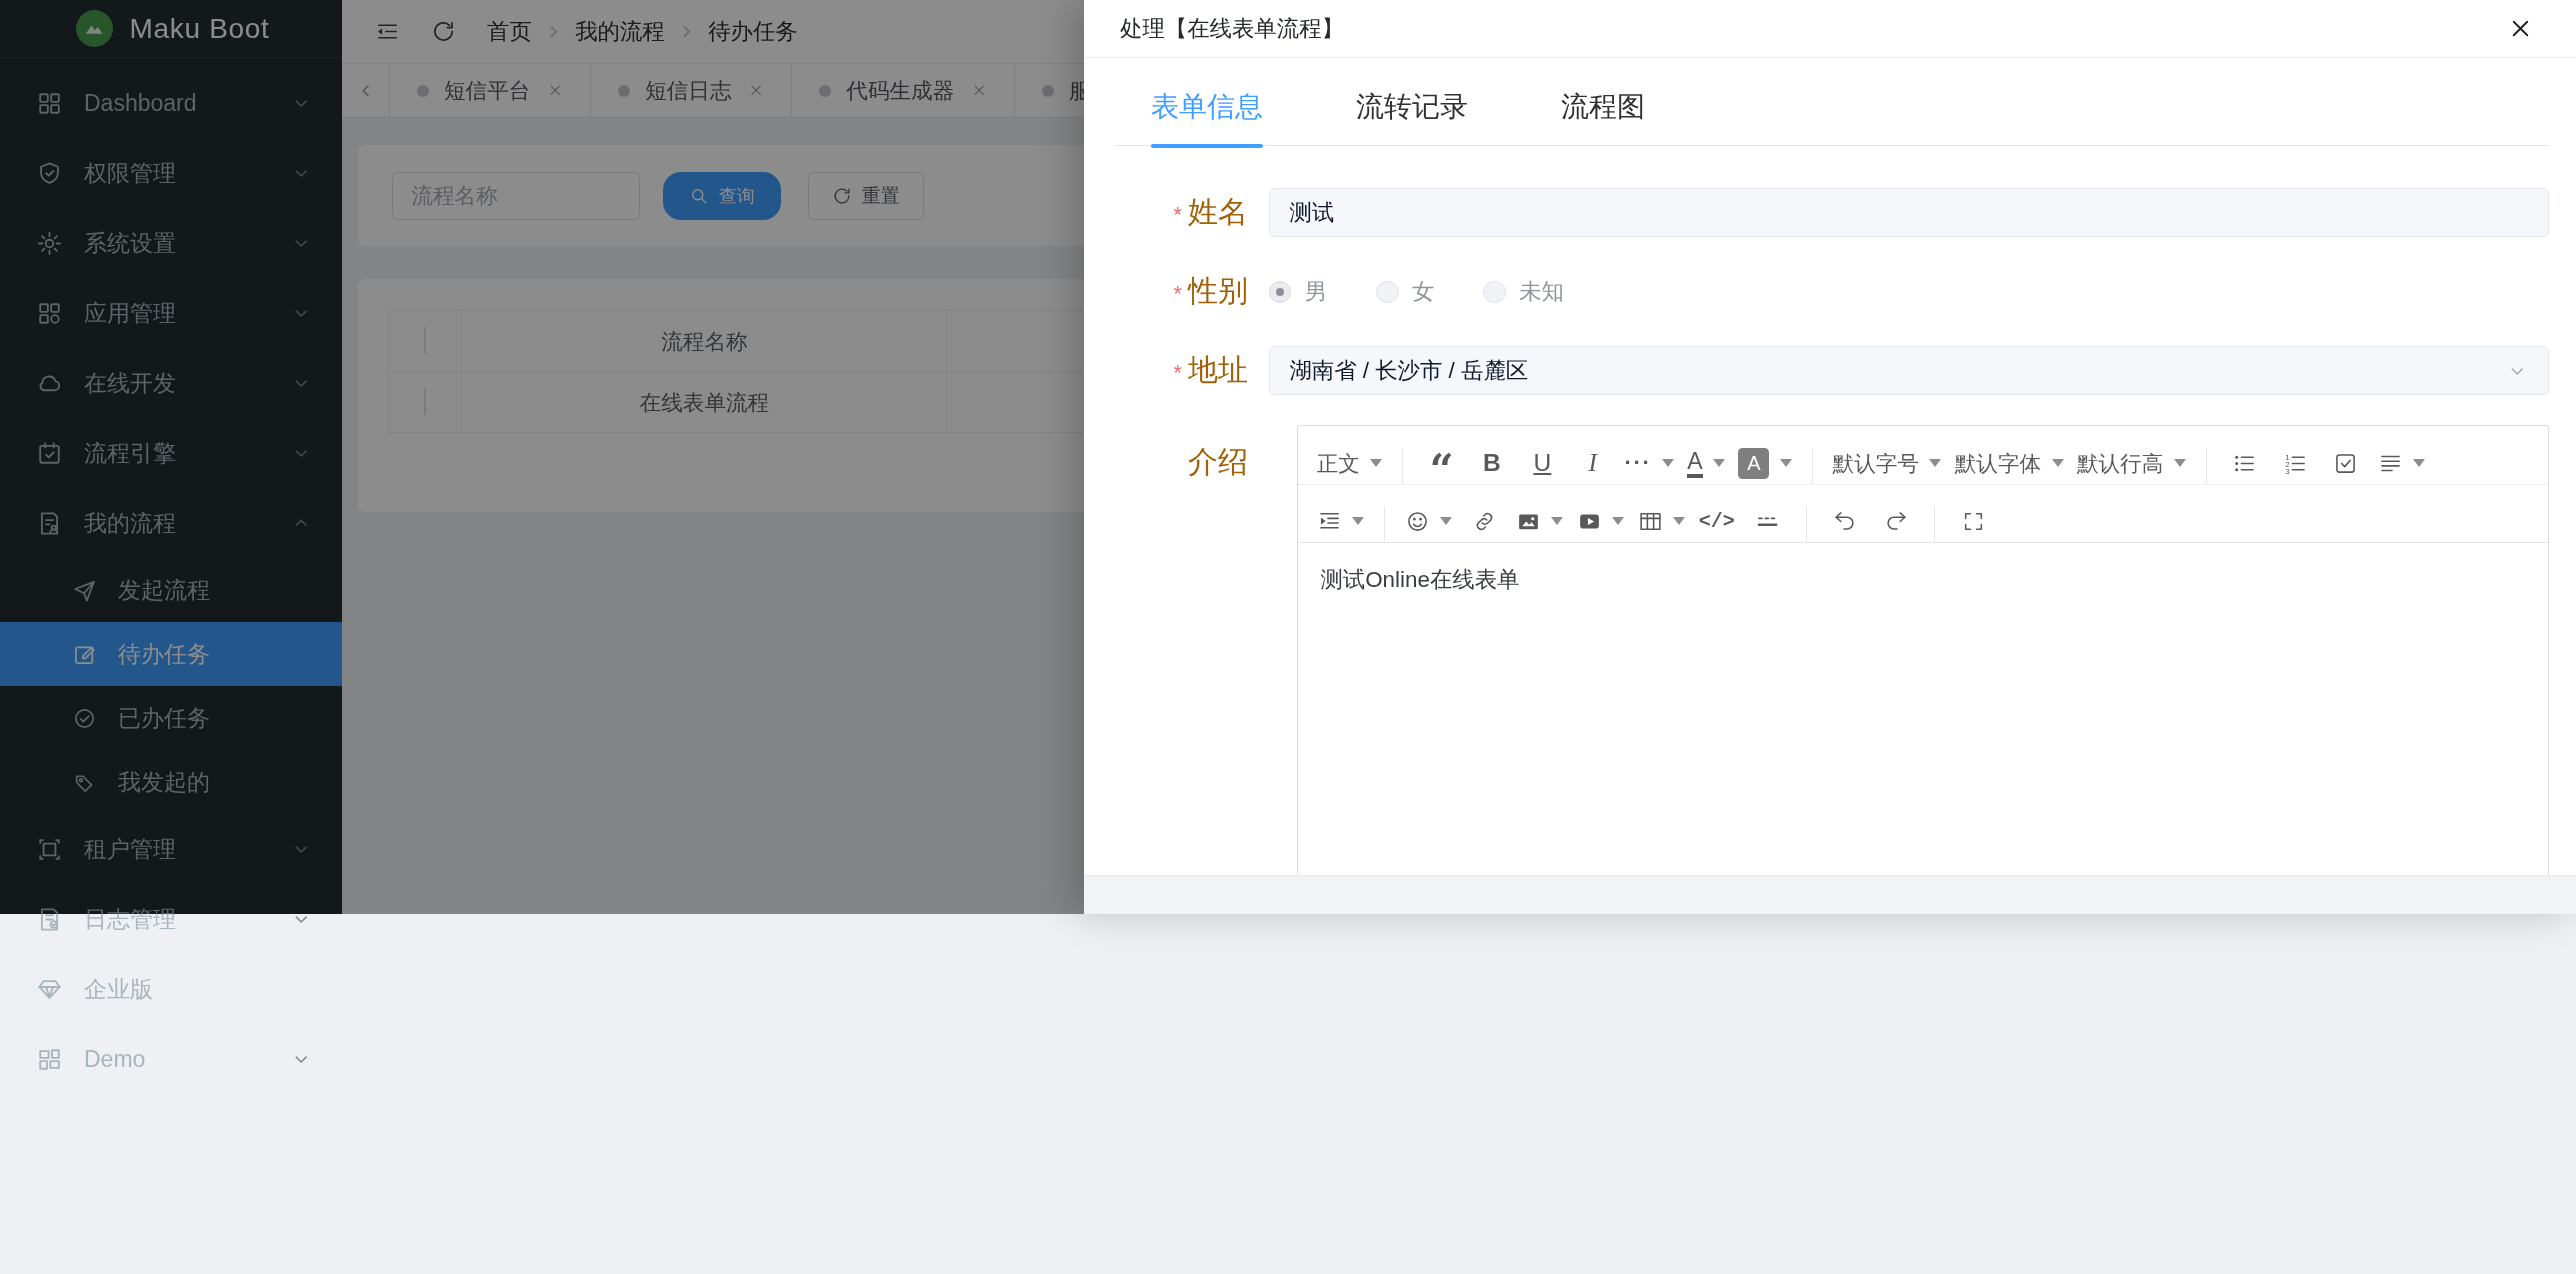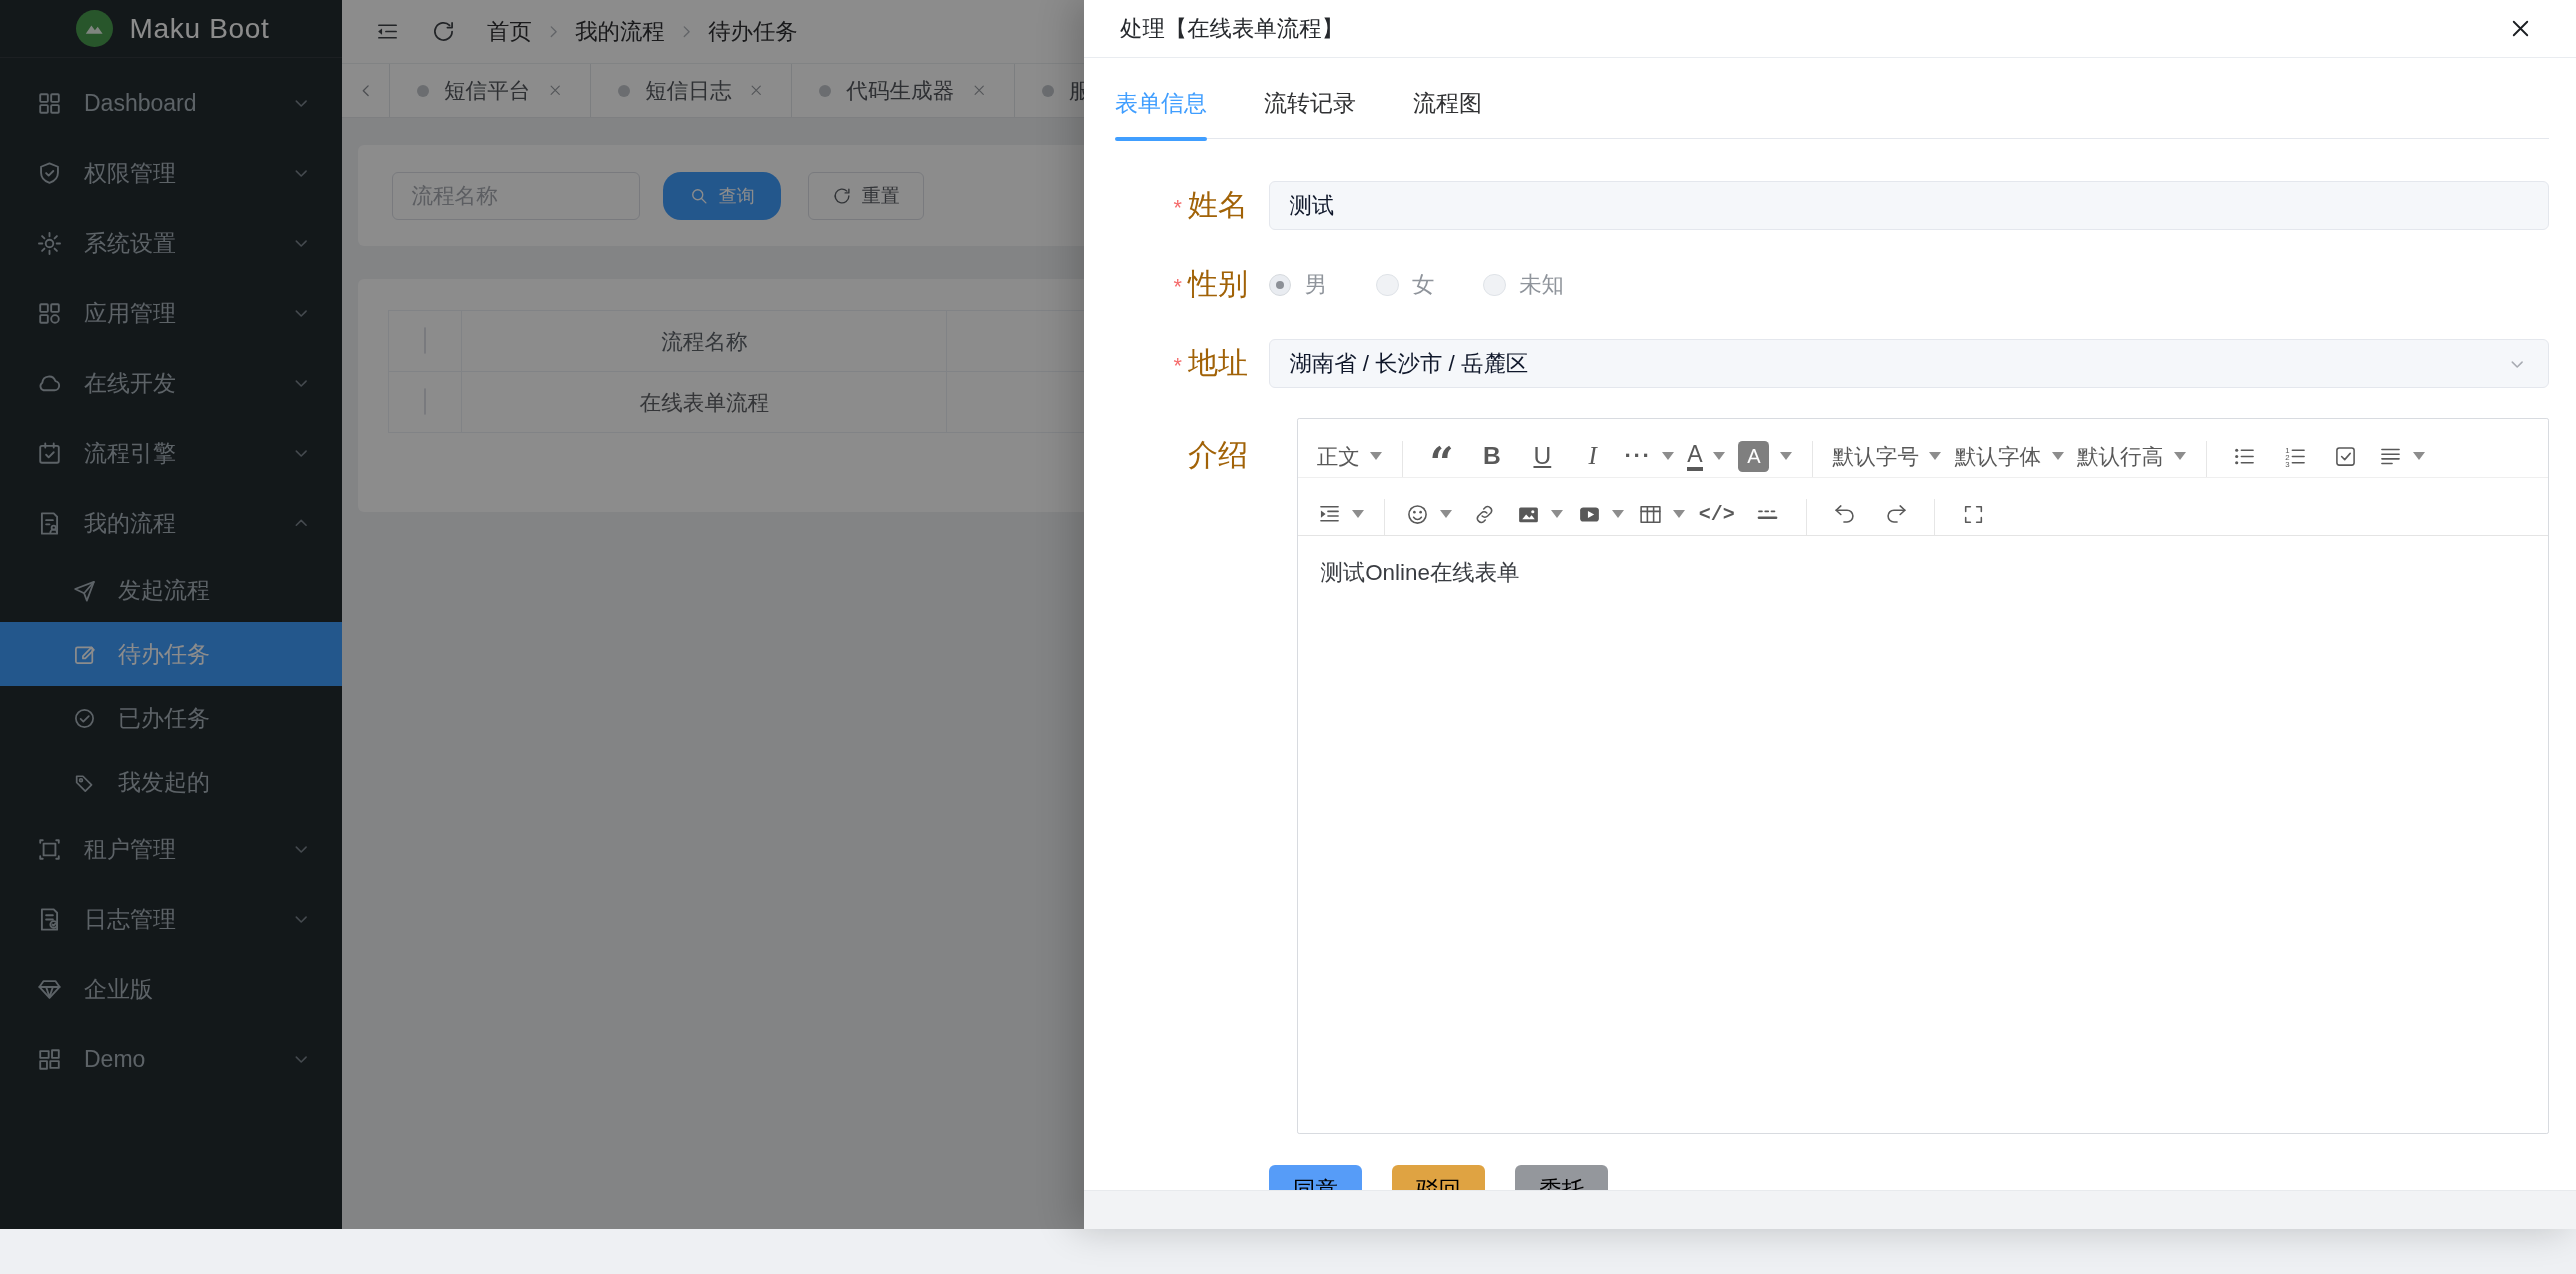--- a/index.html
+++ b/index.html
@@ -4,7 +4,7 @@
 <style>
   * { margin:0; padding:0; box-sizing:border-box; }
   html,body { width:2576px; height:1275px; overflow:hidden; font-family:"Liberation Sans","DejaVu Sans",sans-serif; background:#eef0f3; }
-  .screen { position:relative; width:2576px; height:1229px; }
+  .screen { position:relative; width:2576px; height:914px; }
   svg.svgi { fill:none; stroke:currentColor; stroke-width:2.2; stroke-linecap:round; stroke-linejoin:round; display:block; }
 
   

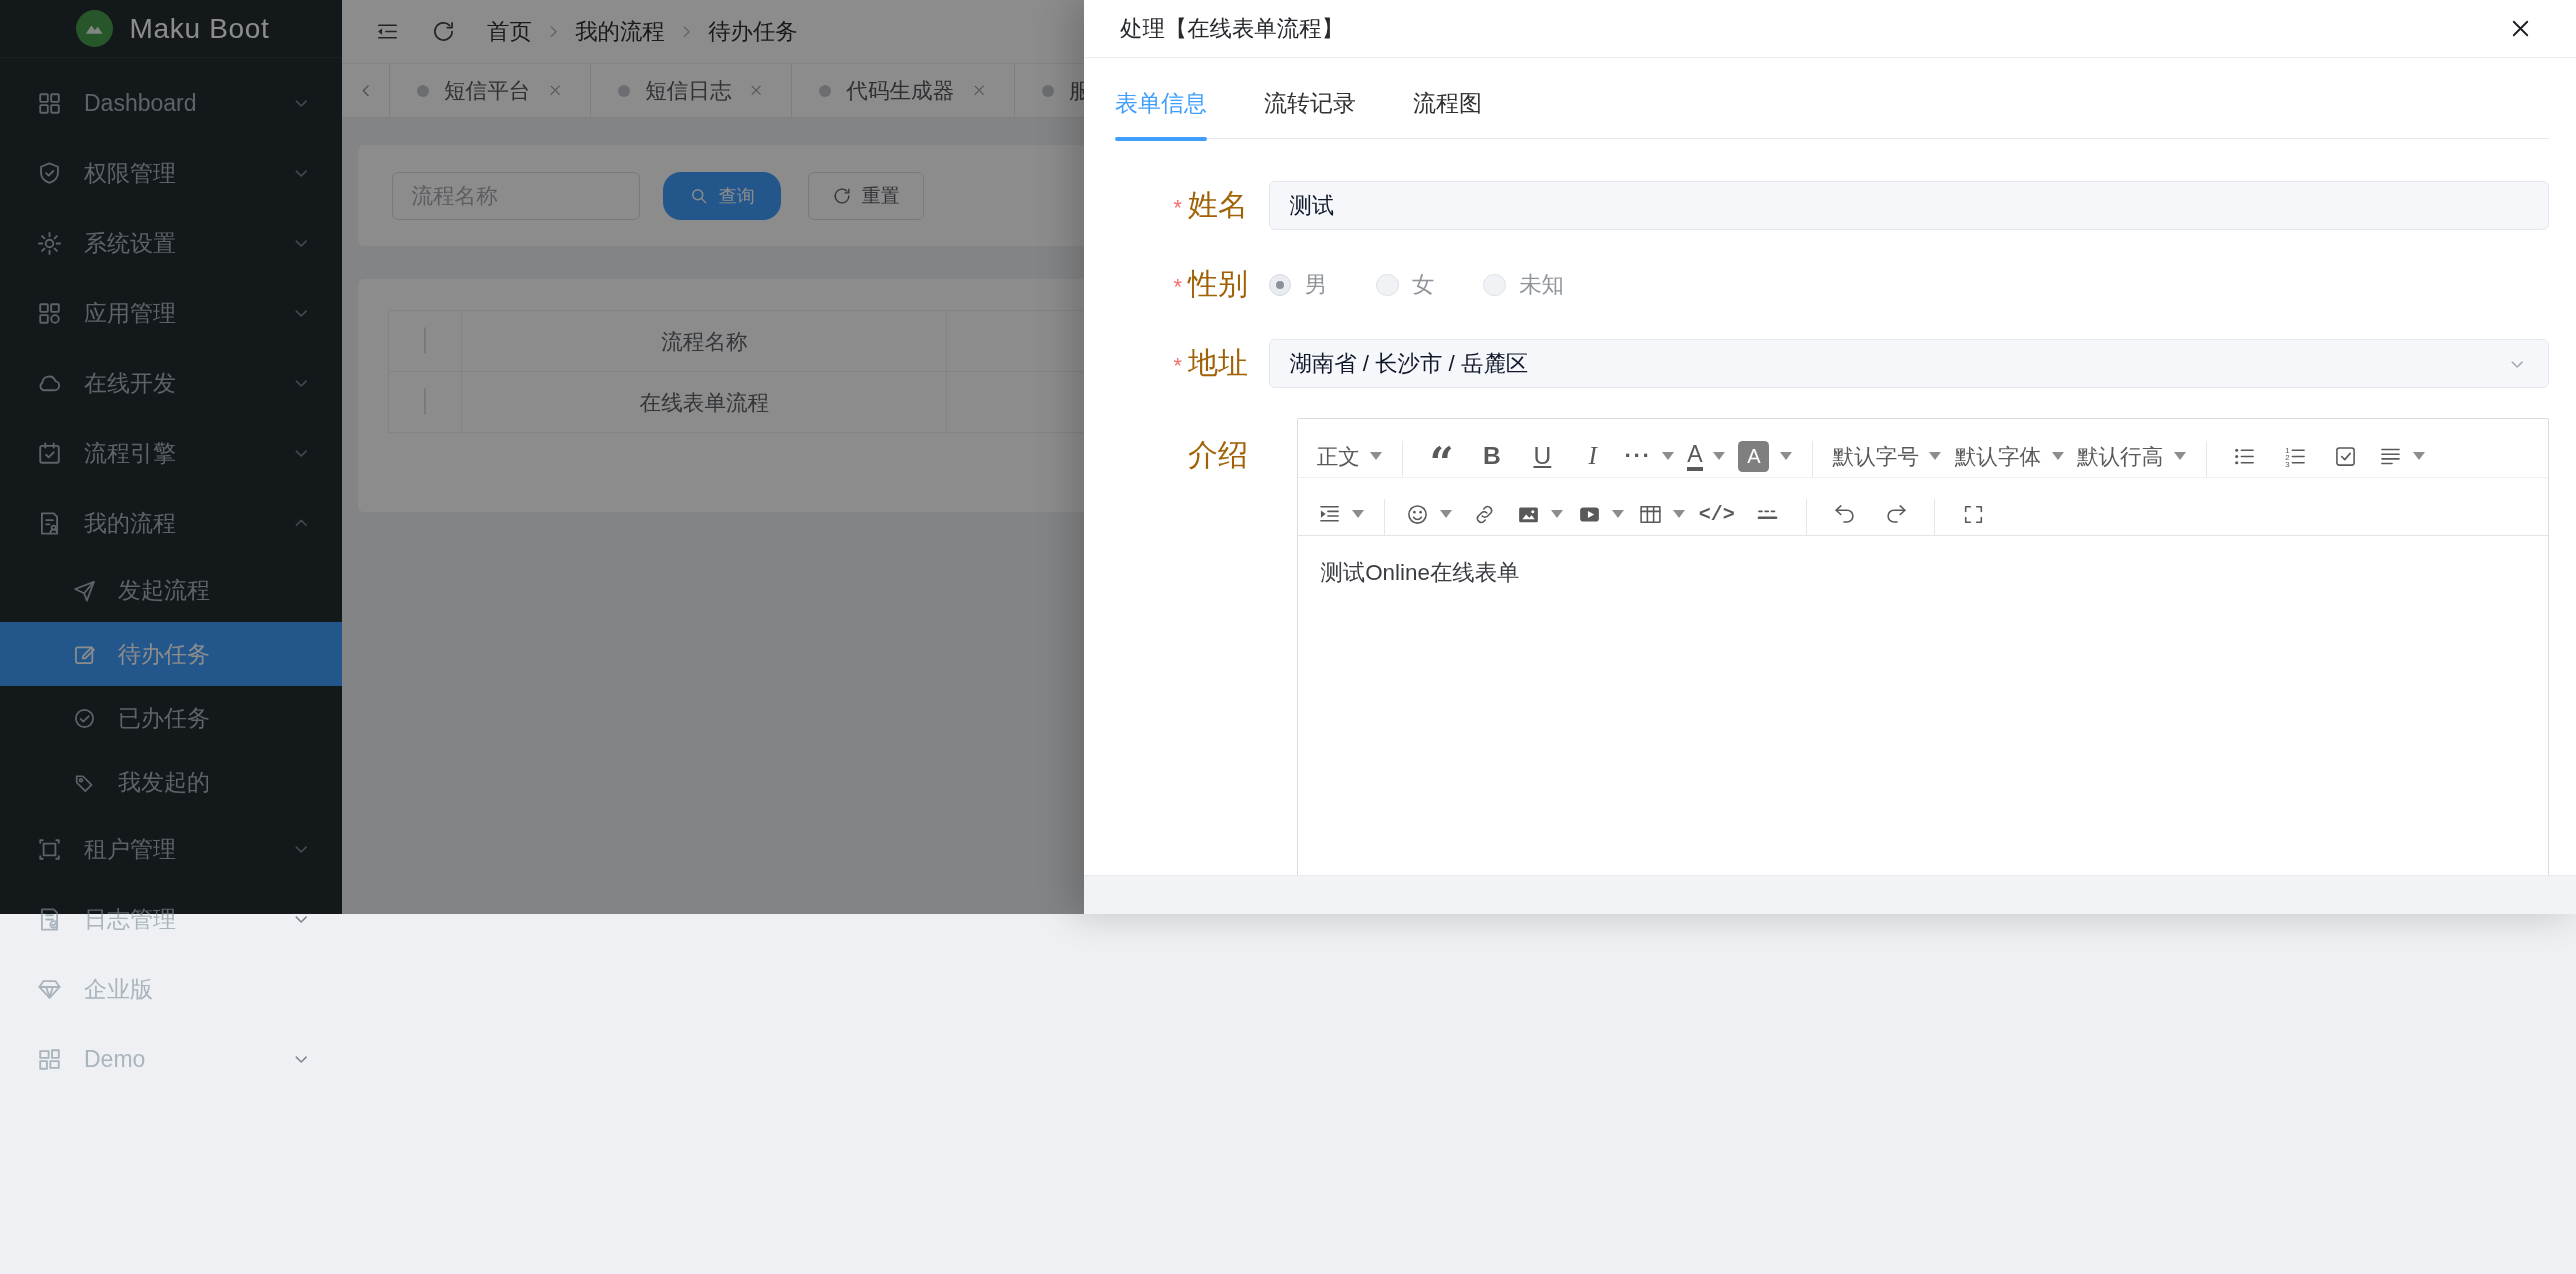--- a/index.html
+++ b/index.html
@@ -59,7 +59,7 @@
   .d-close { width:27px; height:27px; color:#1c1f23; cursor:pointer; stroke-width:2.6; }
   .d-body { flex:1; padding:30px 27px 0 31px; overflow:hidden; }
   .dtabs { display:flex; gap:57px; border-bottom:1.5px solid #e4e7ed; }
-  .dtab { font-size:23px; padding-bottom:19.4px; color:#303133; font-weight:500; position:relative; cursor:pointer; }
+  .dtab { font-size:28px; padding-bottom:19.4px; color:#303133; font-weight:500; position:relative; cursor:pointer;margin-left:36px; }
   .dtab.active { color:#409eff; }
   .dtab.active::after { content:""; position:absolute; left:0; right:0; bottom:-3px; height:4.5px; background:#409eff; border-radius:2.2px; }
   .dform { margin-top:42px; }

